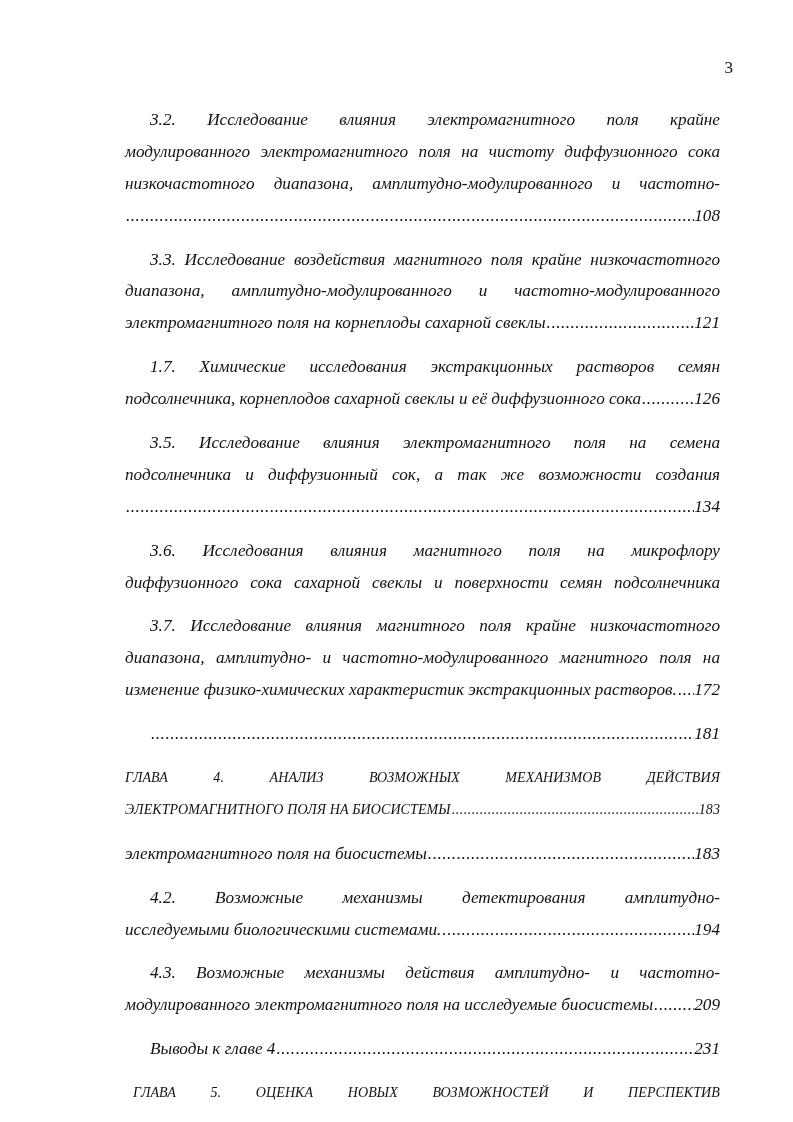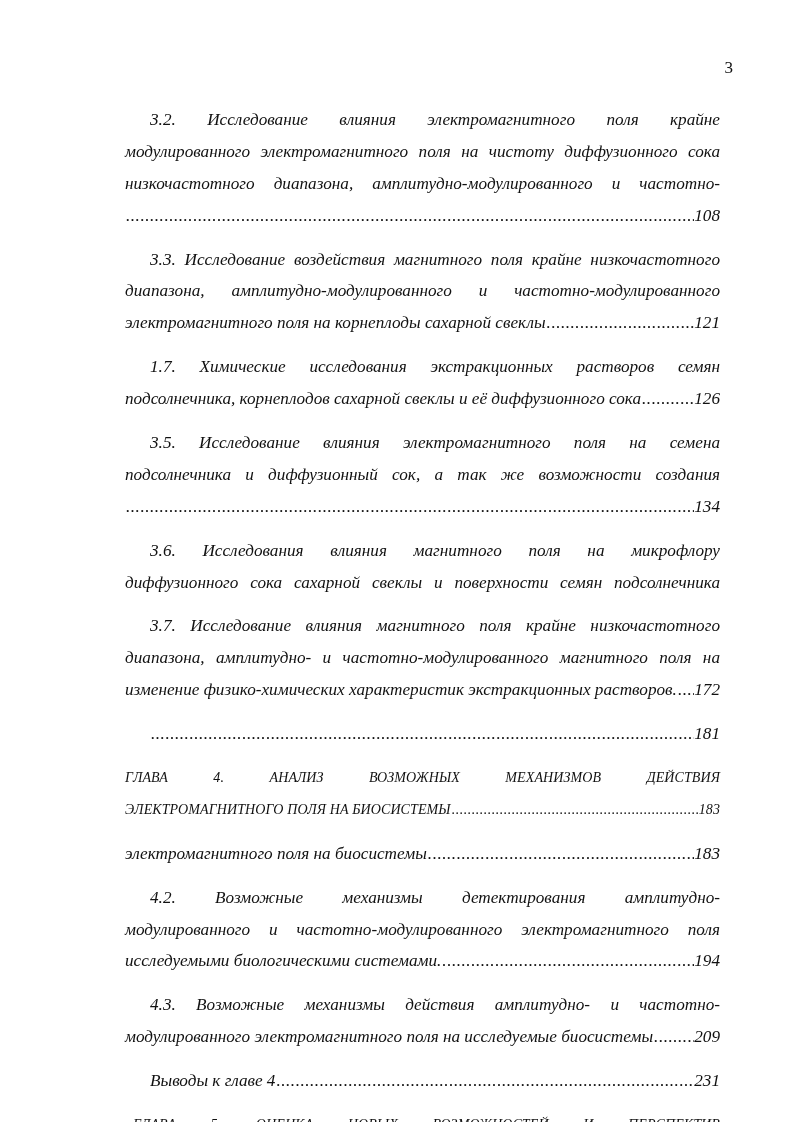--- a/index.html
+++ b/index.html
@@ -112,7 +112,6 @@
       </div>
       <div class="entry">
         <span class="line indent">4.2. Возможные механизмы детектирования амплитудно-</span>
-        <span class="line">модулированного и частотно-модулированного электромагнитного поля</span>
         <span class="line last">
           <span class="txt">исследуемыми биологическими системами.</span>
           <span class="dots"></span>

